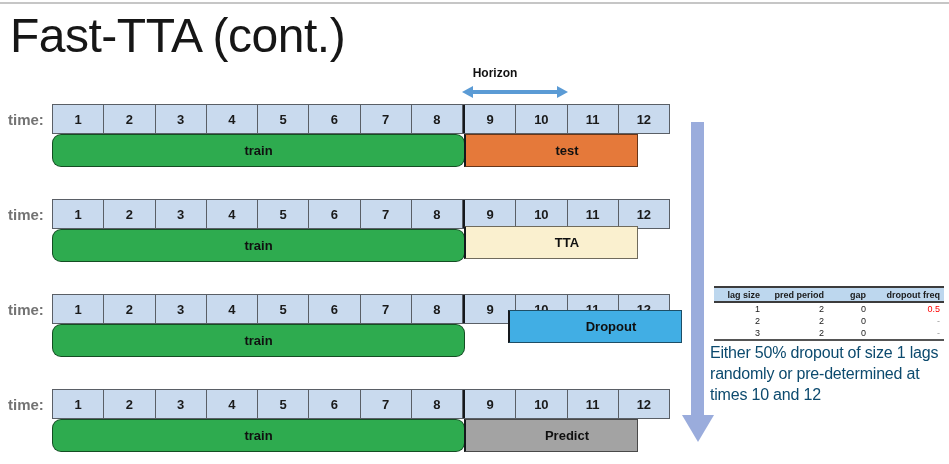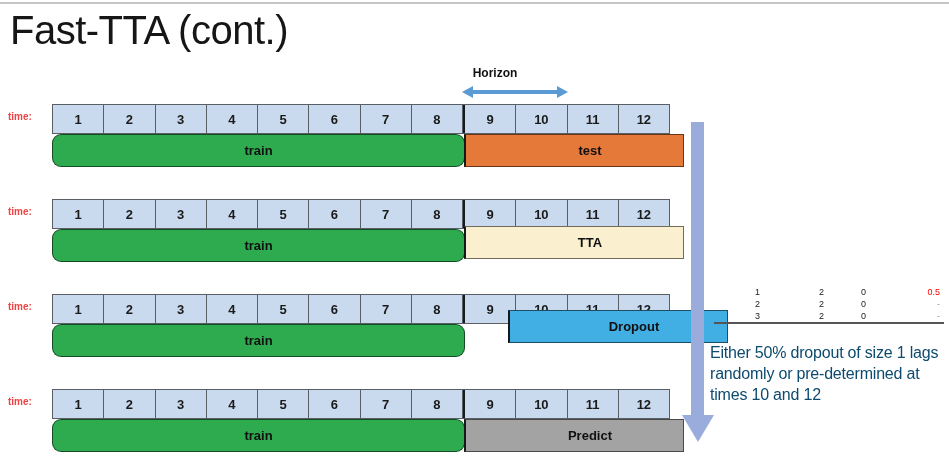--- a/index.html
+++ b/index.html
@@ -8,7 +8,7 @@
     font-family:"Liberation Sans",sans-serif;color:#111;
   }
   .top-divider{position:absolute;left:0;top:2px;width:949px;height:2px;background:#c6c6c6;}
-  .title{position:absolute;left:10px;top:8px;font-size:40px;font-weight:400;letter-spacing:-0.5px;color:#161616;}
+  .title{position:absolute;left:10px;top:8px;font-size:48px;font-weight:400;letter-spacing:-0.5px;color:#161616;}
   .horizon-label{position:absolute;left:442px;top:66px;width:106px;text-align:center;font-size:12px;font-weight:bold;color:#111;}
   .h-arrow{position:absolute;left:462px;top:86px;width:106px;height:12px;}
   .h-arrow .shaft{position:absolute;left:8px;right:8px;top:4px;height:4px;background:#5B9BD5;}

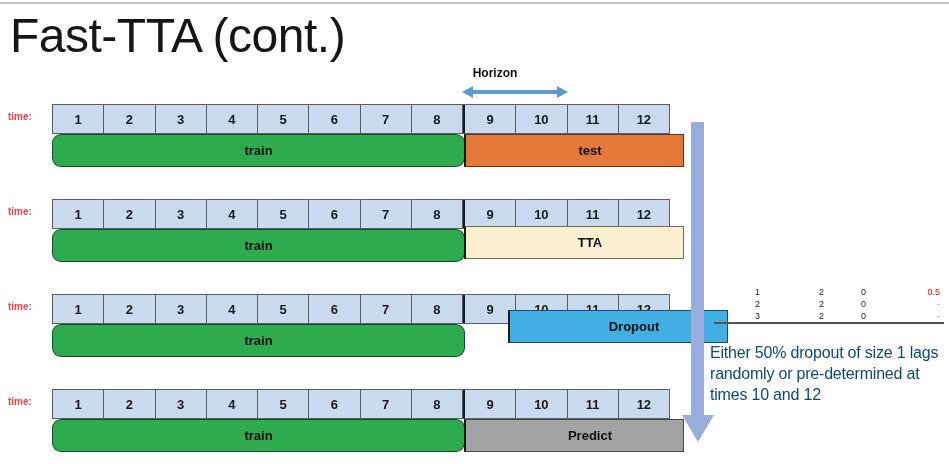--- a/index.html
+++ b/index.html
@@ -14,7 +14,7 @@
   .h-arrow .shaft{position:absolute;left:8px;right:8px;top:4px;height:4px;background:#5B9BD5;}
   .h-arrow .head-l{position:absolute;left:0;top:0;width:0;height:0;border-top:6px solid transparent;border-bottom:6px solid transparent;border-right:11px solid #5B9BD5;}
   .h-arrow .head-r{position:absolute;right:0;top:0;width:0;height:0;border-top:6px solid transparent;border-bottom:6px solid transparent;border-left:11px solid #5B9BD5;}
-  .time-label{position:absolute;left:8px;width:42px;font-size:10px;font-weight:bold;color:#ef4444;}
+  .time-label{position:absolute;left:8px;width:42px;font-size:15px;font-weight:bold;color:#737373;}
   .cells{position:absolute;left:52px;width:618px;height:30px;display:flex;box-sizing:border-box;border:1px solid #5a5f66;}
   .cell{flex:1;display:flex;align-items:center;justify-content:center;background:#C9DAEE;
         border-right:1px solid #5a5f66;box-sizing:border-box;font-size:13px;font-weight:bold;color:#1a1a1a;}

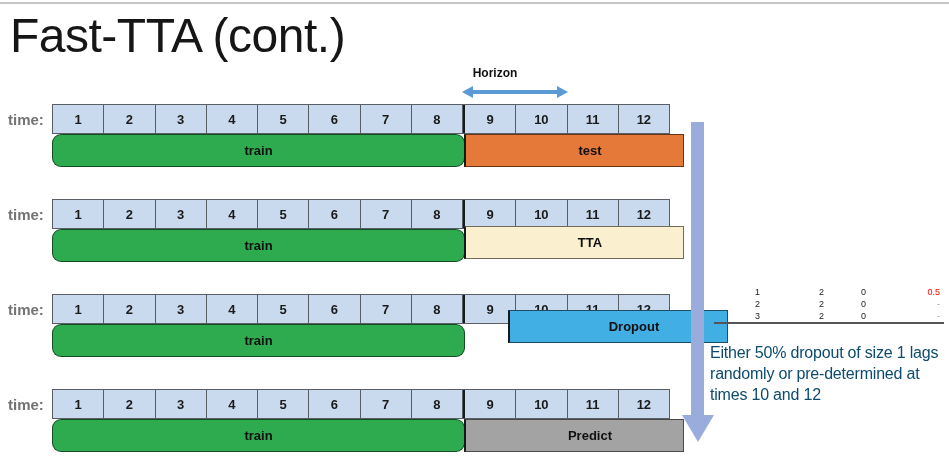--- a/index.html
+++ b/index.html
@@ -23,7 +23,7 @@
   .bar{position:absolute;height:33px;display:flex;align-items:center;justify-content:center;
        box-sizing:border-box;font-size:13px;font-weight:bold;color:#101010;border:1px solid rgba(0,0,0,0.55);}
   .bar.train{left:52px;width:413px;border-radius:9px;}
-  .bar.phase{left:464px;width:220px;border-left:2px solid #15181c;padding-left:31px;}
+  .bar.phase{left:464px;width:174px;border-left:2px solid #15181c;padding-left:31px;}
   .v-arrow-shaft{position:absolute;left:691px;top:122px;width:13px;height:294px;background:#9AACDC;}
   .v-arrow-head{position:absolute;left:682px;top:415px;width:0;height:0;
     border-left:16px solid transparent;border-right:16px solid transparent;border-top:27px solid #9AACDC;}

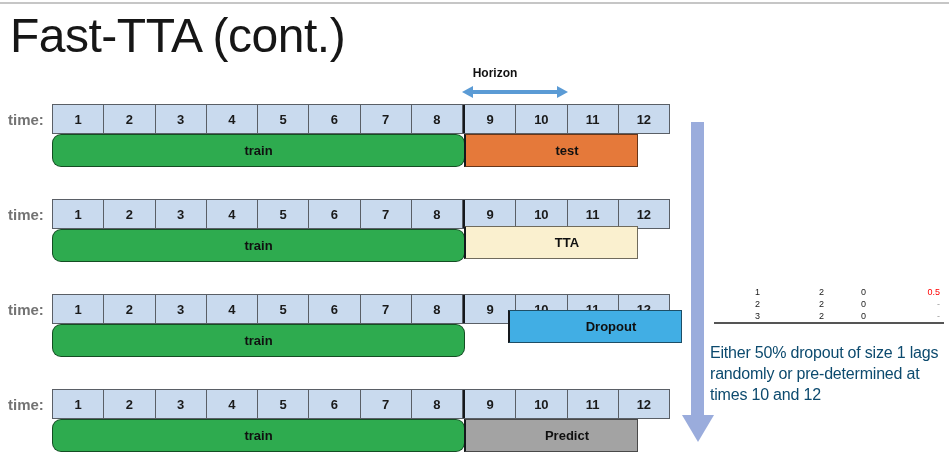--- a/index.html
+++ b/index.html
@@ -138,6 +138,12 @@
   <div class="v-arrow-head"></div>
 
   <div class="mini-table" id="mini-table">
+      <div class="mini-row head">
+        <div class="mini-cell c0">lag size</div>
+        <div class="mini-cell c1">pred period</div>
+        <div class="mini-cell c2">gap</div>
+        <div class="mini-cell c3">dropout freq</div>
+      </div>
       <div class="mini-row body">
         <div class="mini-cell c0">1</div>
         <div class="mini-cell c1">2</div>

